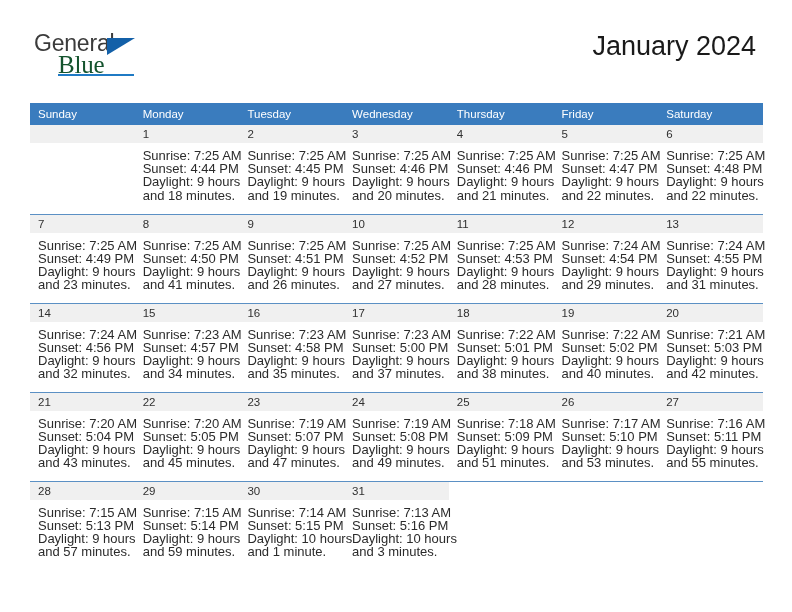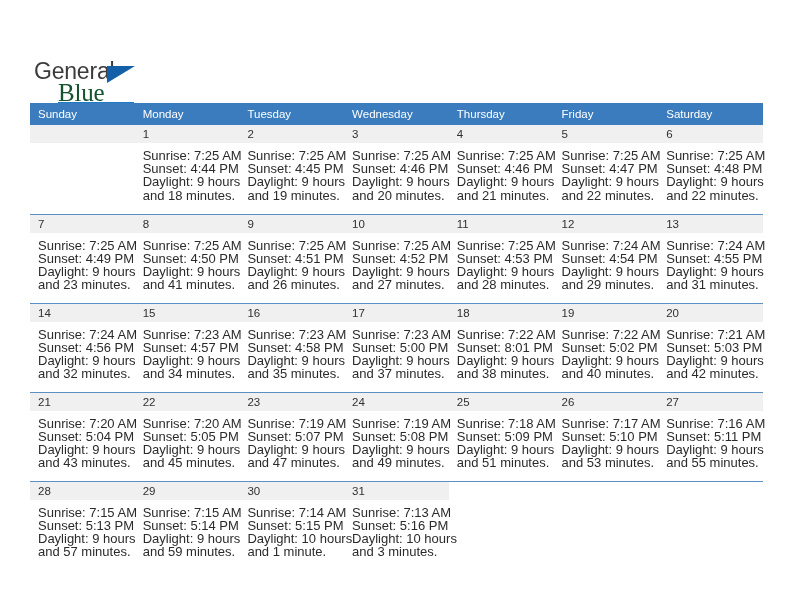--- a/index.html
+++ b/index.html
@@ -36,7 +36,6 @@
     height: 52px;
     line-height: 1;
     user-select: none;
-    margin-top: 28px;
   }
   .logo-general {
     position: absolute;

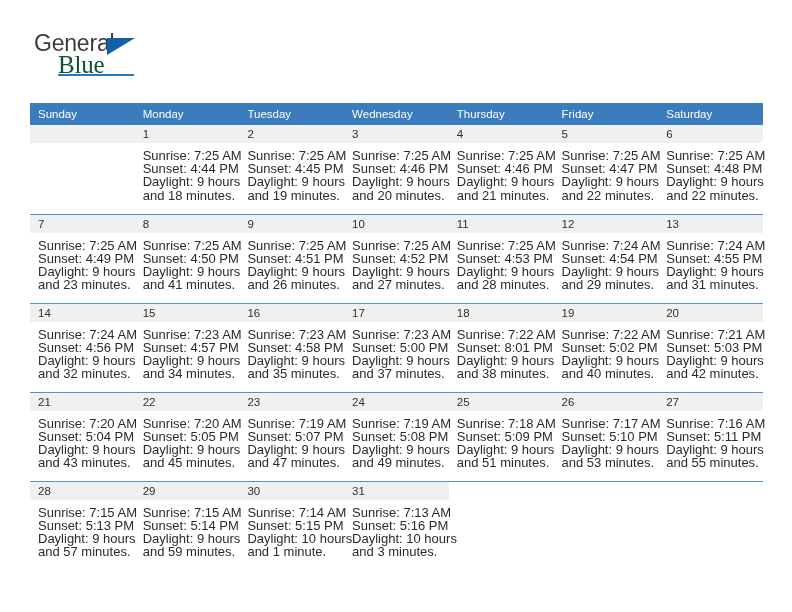--- a/index.html
+++ b/index.html
@@ -150,6 +150,7 @@
     </div>
 
     <div class="titles">
+      <h1 class="cal-title">January 2024</h1>
     </div>
 
   </div>

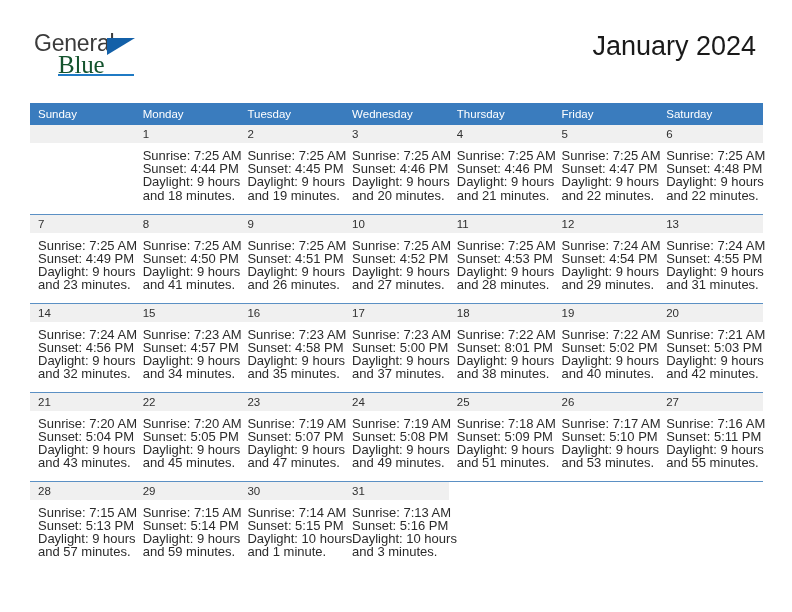--- a/index.html
+++ b/index.html
@@ -334,7 +334,7 @@
               <div class="daynum">18</div>
               <div class="dayinfo">
                 <div>Sunrise: 7:22 AM</div>
-                <div>Sunset: 8:01 PM</div>
+                <div>Sunset: 5:01 PM</div>
                 <div>Daylight: 9 hours</div>
                 <div>and 38 minutes.</div>
               </div>

